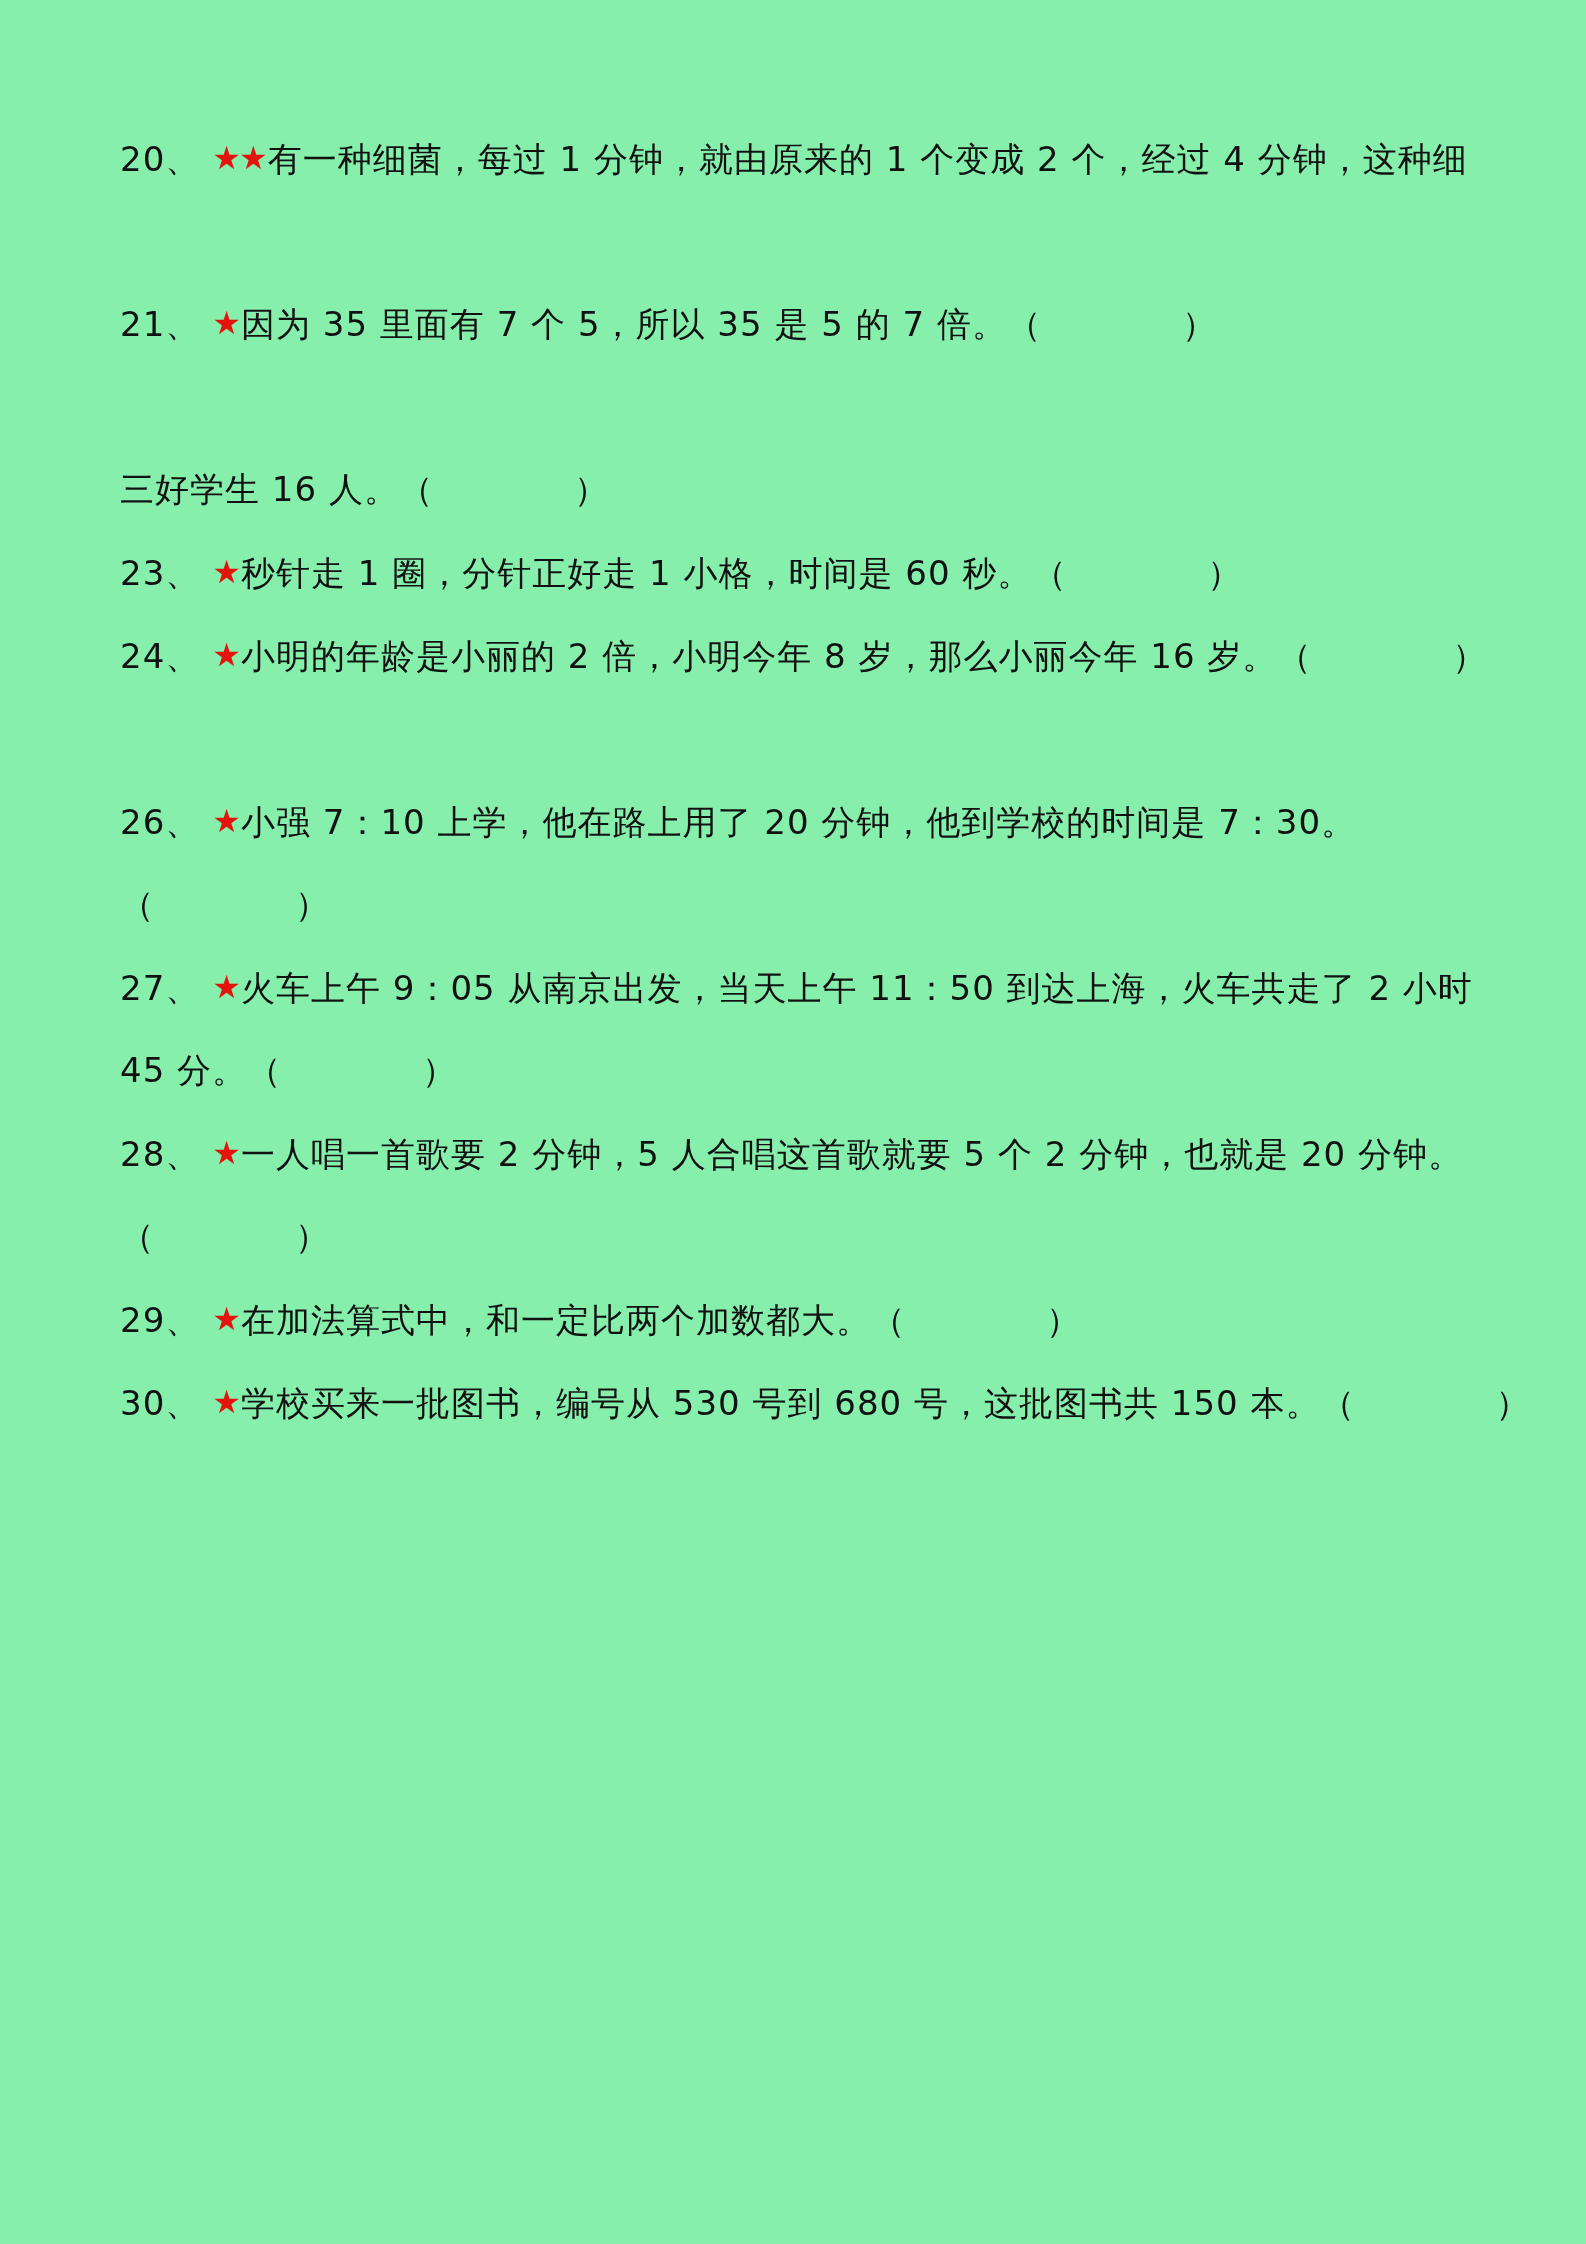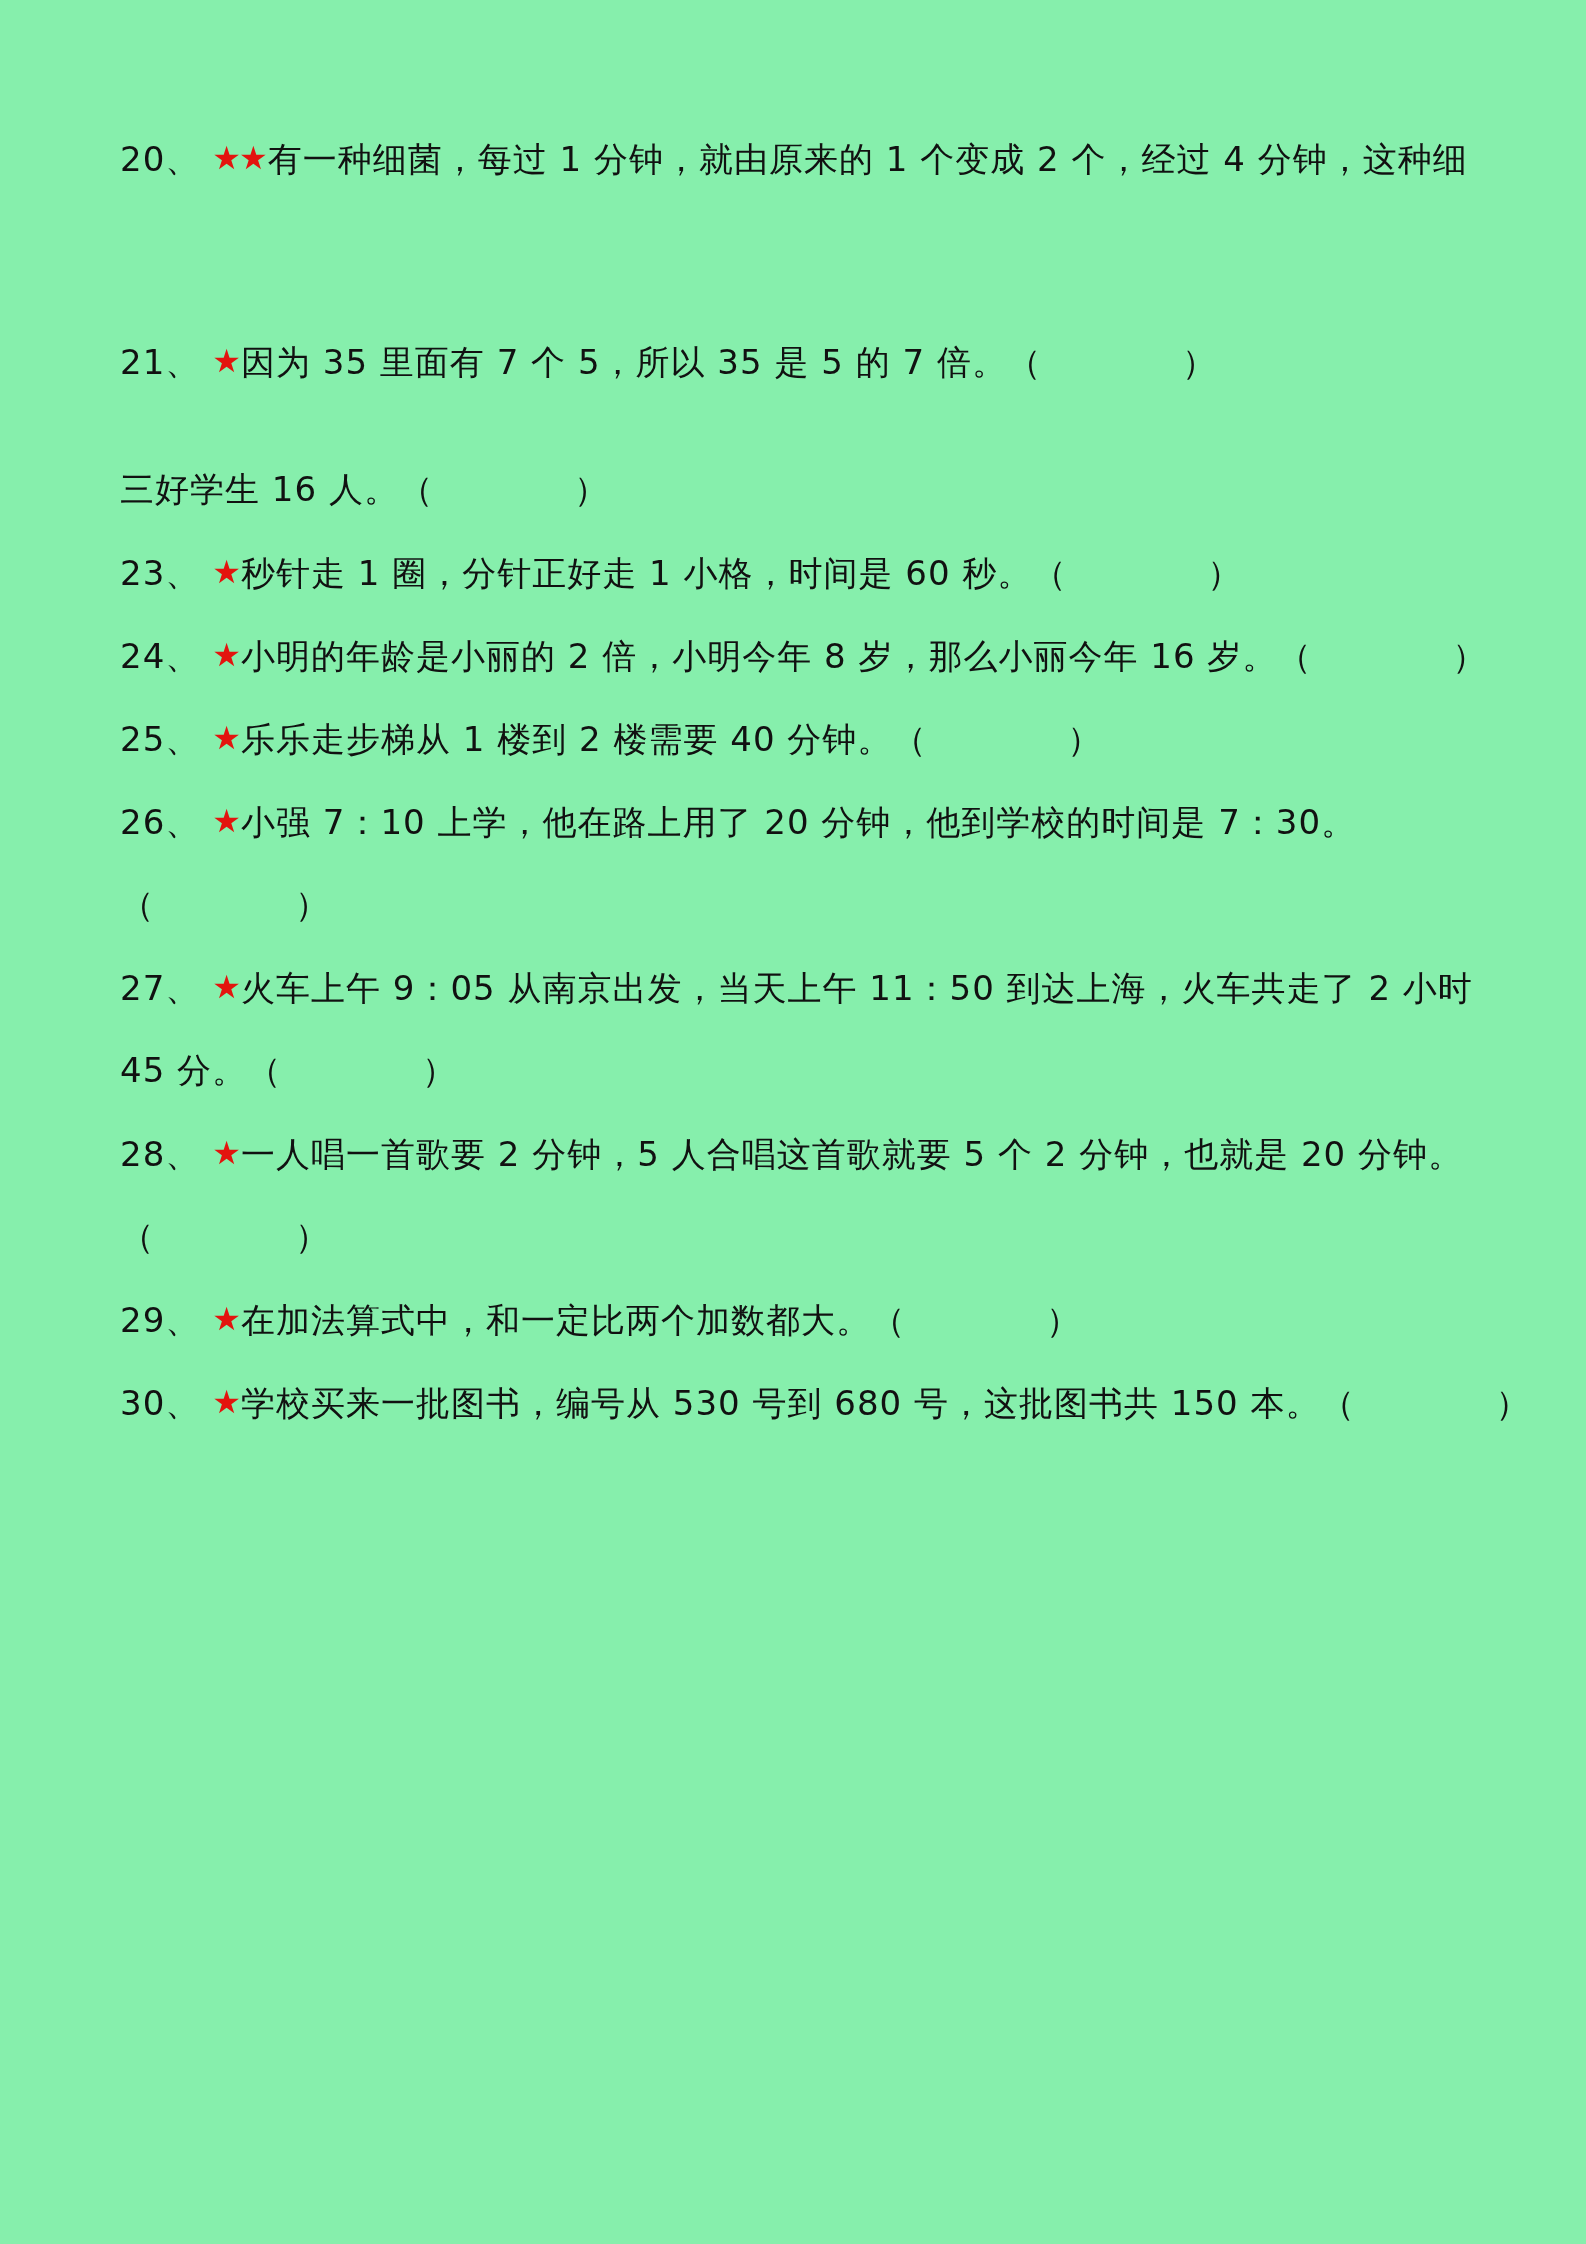--- a/index.html
+++ b/index.html
@@ -53,7 +53,7 @@
     <span class="num">20、</span><span class="stars">★★</span><span>有一种细菌，每过 1 分钟，就由原来的 1 个变成 2 个，经过 4 分钟，这种细</span>
   </div>
 
-  <div class="line" style="top:301px;margin-top:38px;">
+  <div class="line" style="top:301px;">
     <span class="num">21、</span><span class="stars">★</span><span>因为 35 里面有 7 个 5，所以 35 是 5 的 7 倍。（　　　　）</span>
   </div>
 

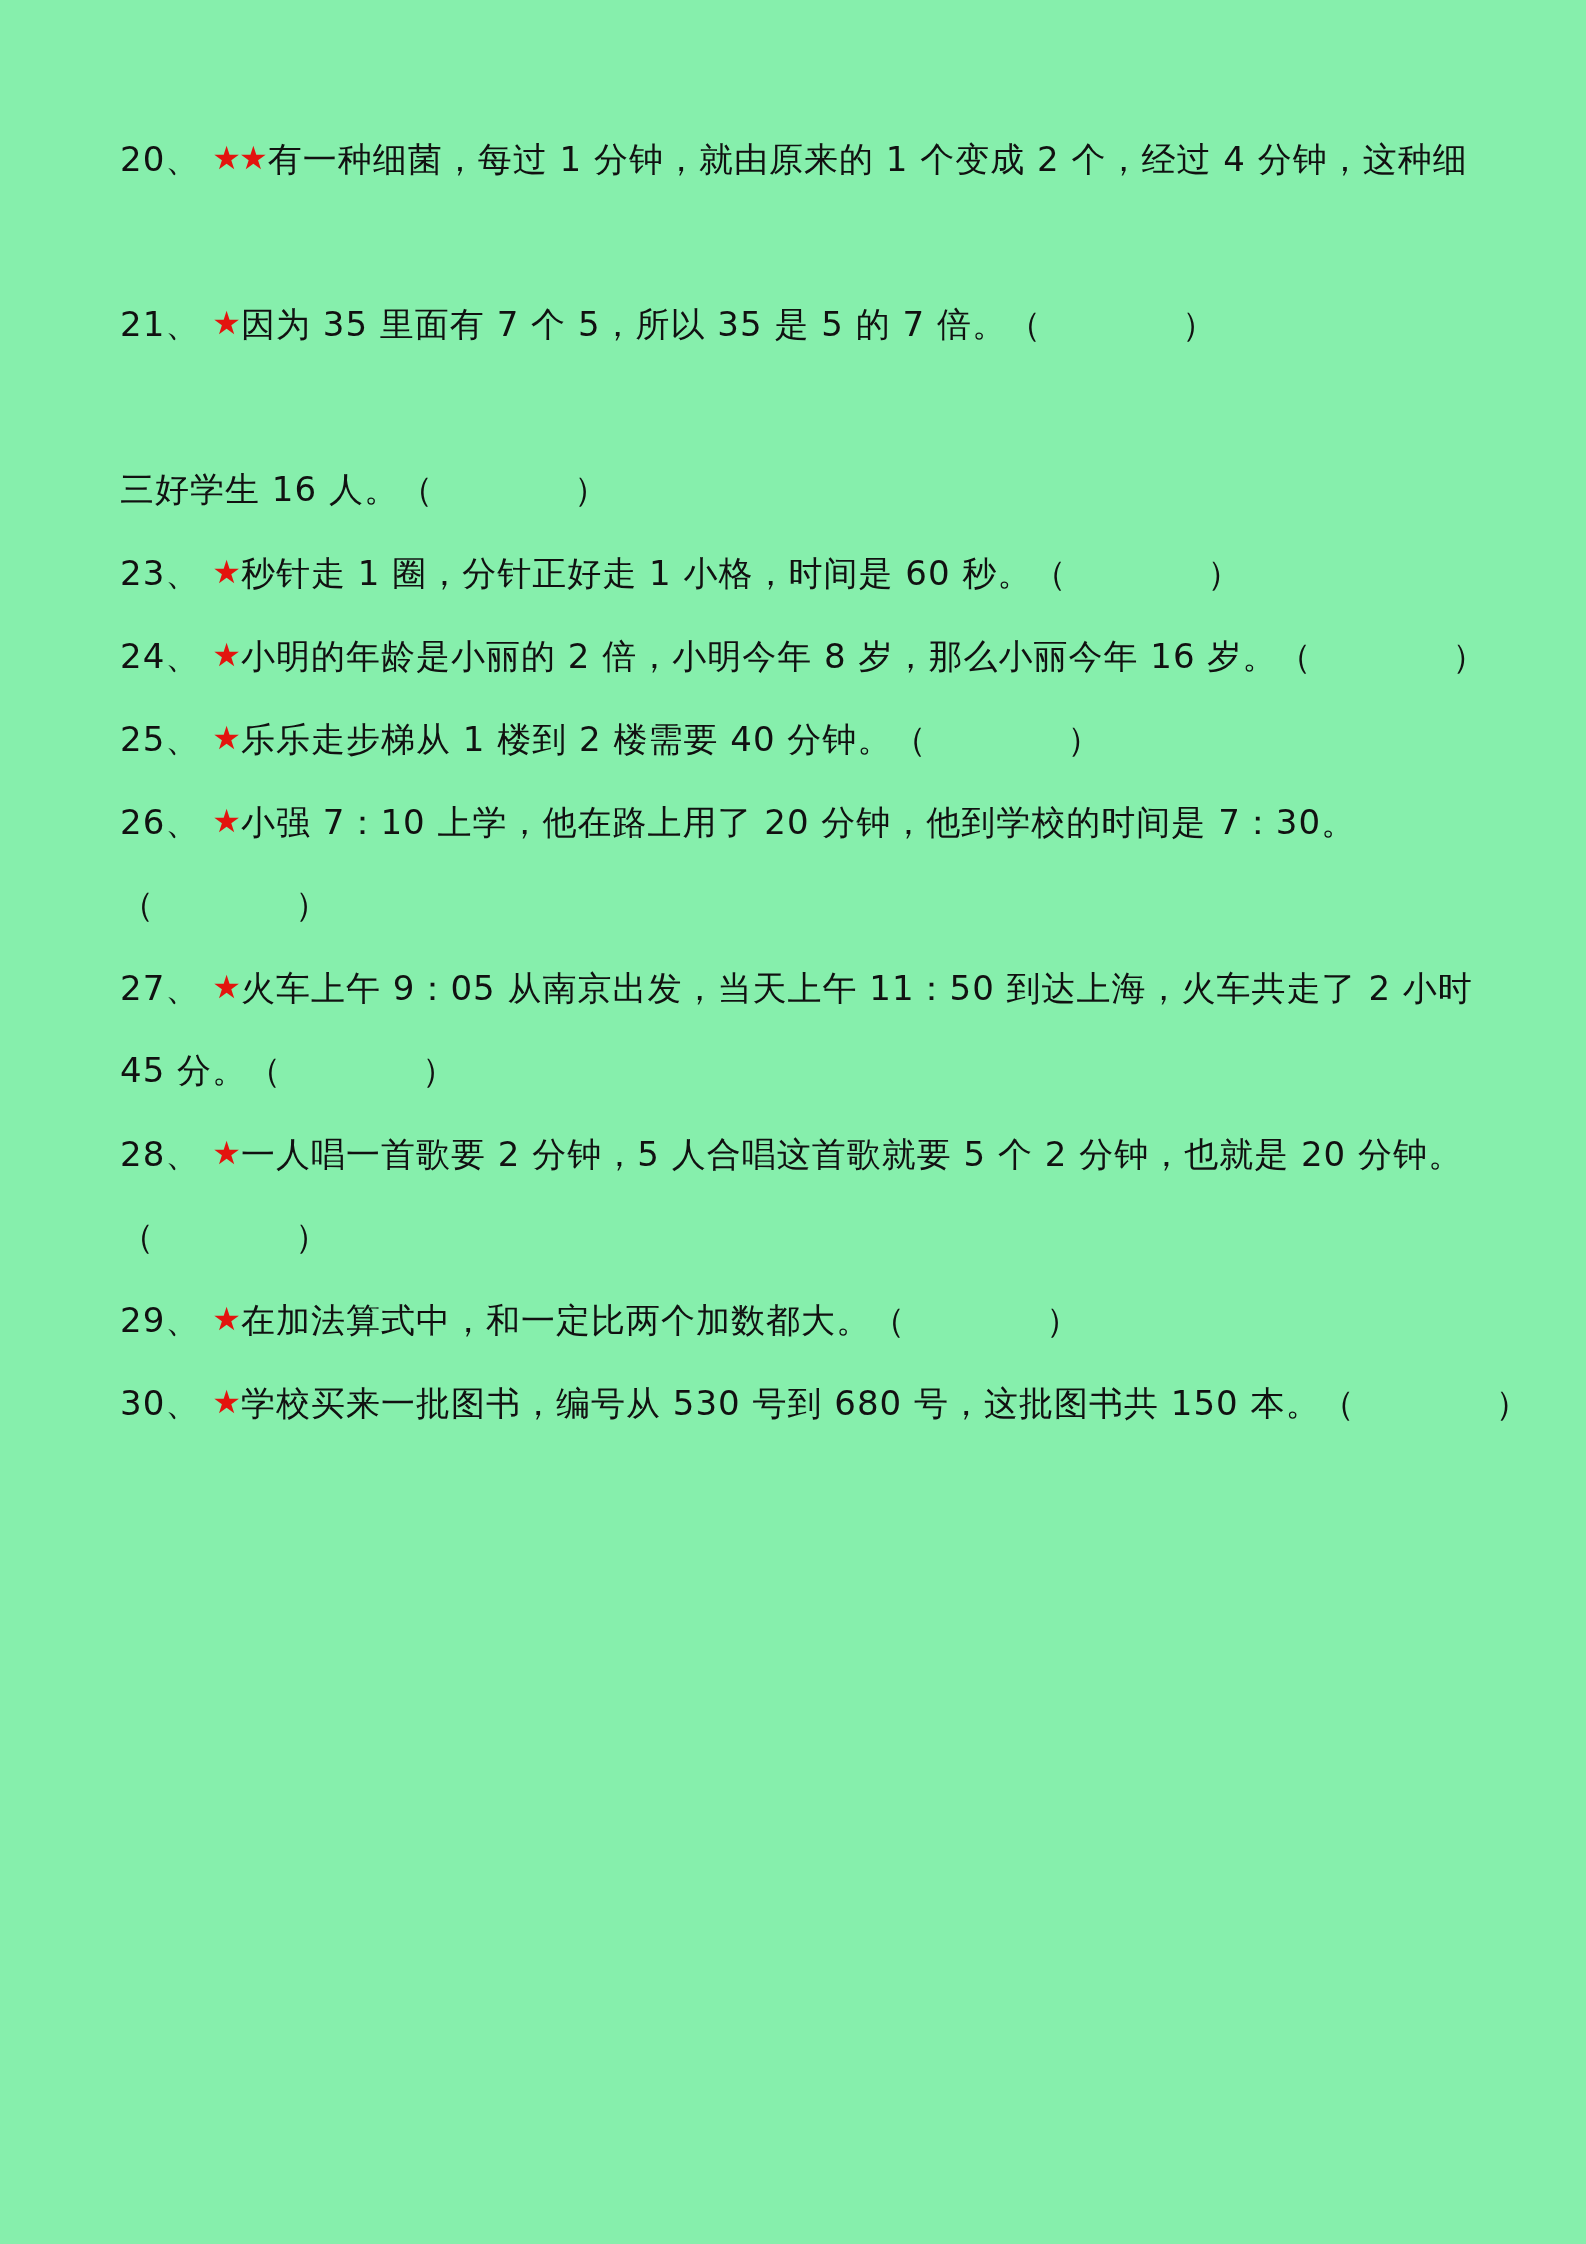--- a/index.html
+++ b/index.html
@@ -69,9 +69,6 @@
     <span class="num">24、</span><span class="stars">★</span><span>小明的年龄是小丽的 2 倍，小明今年 8 岁，那么小丽今年 16 岁。（　　　　）</span>
   </div>
 
-  <div class="line" style="top:716px;">
-    <span class="num">25、</span><span class="stars">★</span><span>乐乐走步梯从 1 楼到 2 楼需要 40 分钟。（　　　　）</span>
-  </div>
 
   <div class="line" style="top:799px;">
     <span class="num">26、</span><span class="stars">★</span><span>小强 7：10 上学，他在路上用了 20 分钟，他到学校的时间是 7：30。</span>

